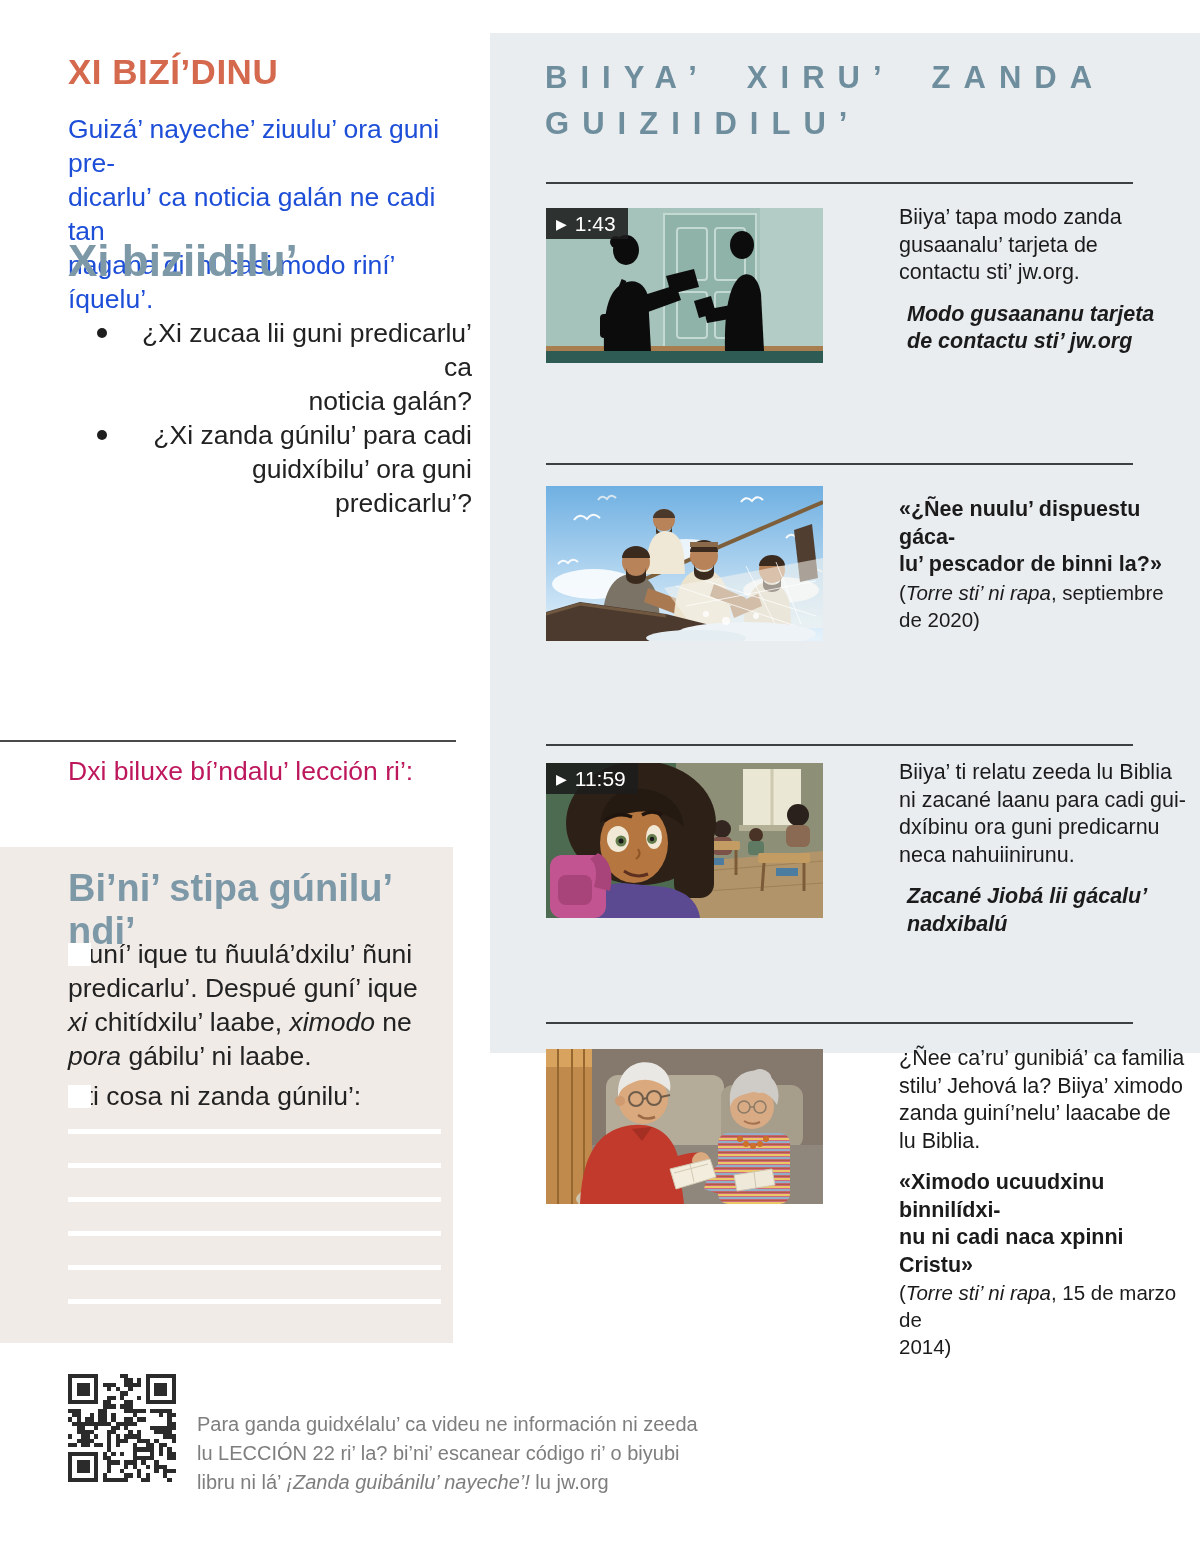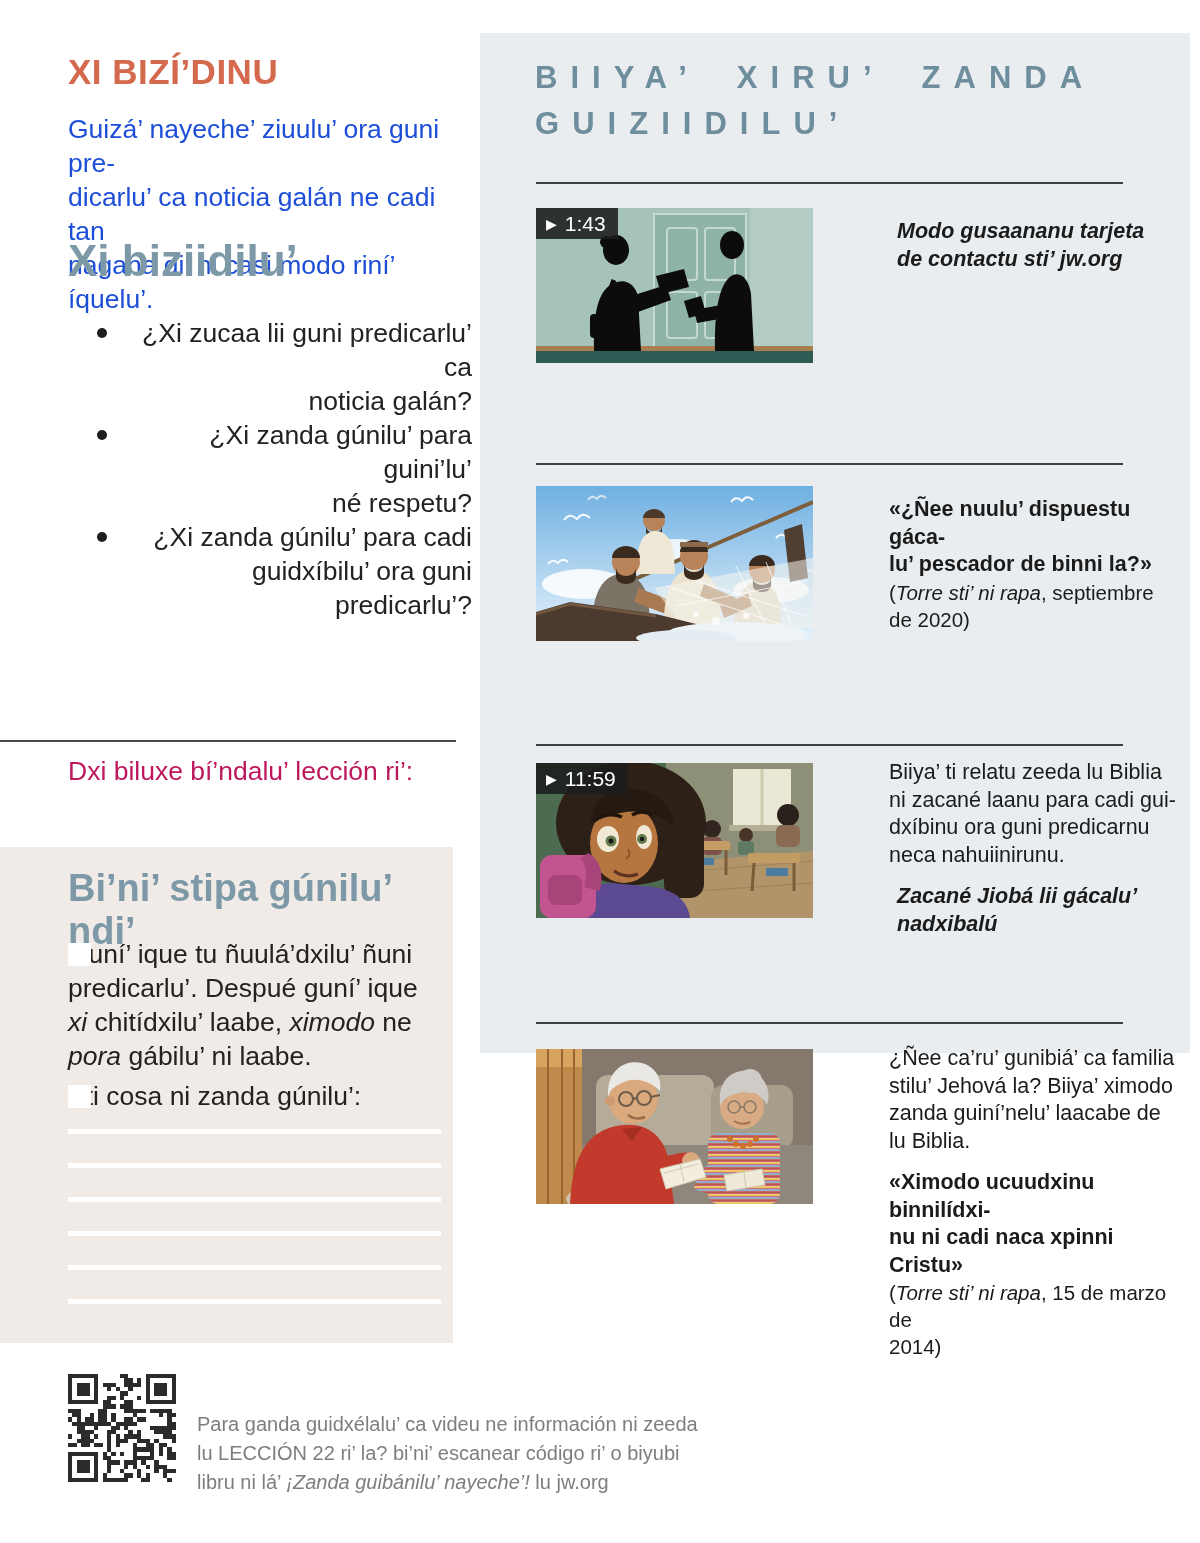--- a/index.html
+++ b/index.html
@@ -31,7 +31,7 @@
   .wline{position:absolute;left:68px;width:373px;height:5px;background:#fff;}
 
   
-  .panel{position:absolute;left:480px;top:33px;width:710px;height:1020px;background:#e9edf0;}
+  .panel{position:absolute;left:490px;top:33px;width:710px;height:1020px;background:#e9edf0;}
   .panel-title{position:absolute;left:55px;top:22px;margin:0;font-size:31px;line-height:46px;
       font-weight:700;color:#6f8e9d;letter-spacing:0.42em;word-spacing:0.55em;white-space:pre-line;}
   .sep{position:absolute;left:56px;width:587px;height:2px;background:#3c4043;}

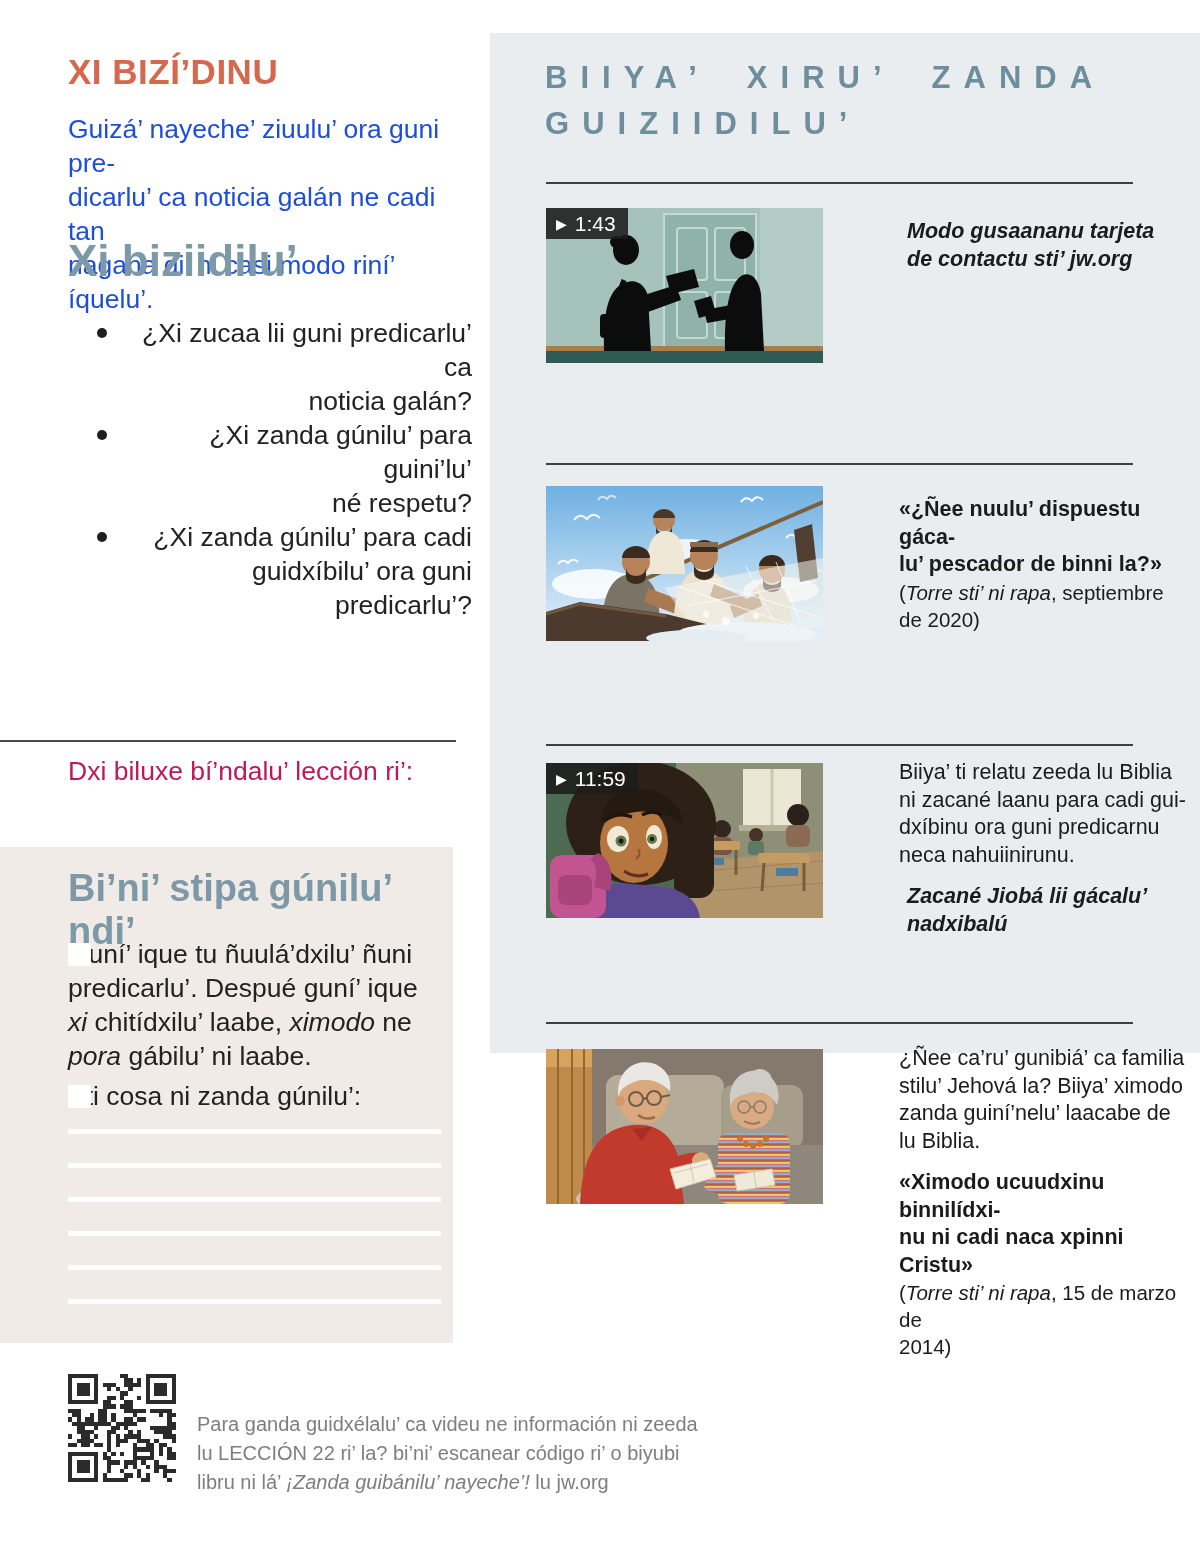--- a/index.html
+++ b/index.html
@@ -134,6 +134,9 @@
           </span>
       </div>
       <div class="vtext">
+        <p class="desc">Biiya’ tapa modo zanda
+gusaanalu’ tarjeta de
+contactu sti’ jw.org.</p>
         <p class="vtitle">Modo gusaananu tarjeta
 de contactu sti’ jw.org</p>
       </div>

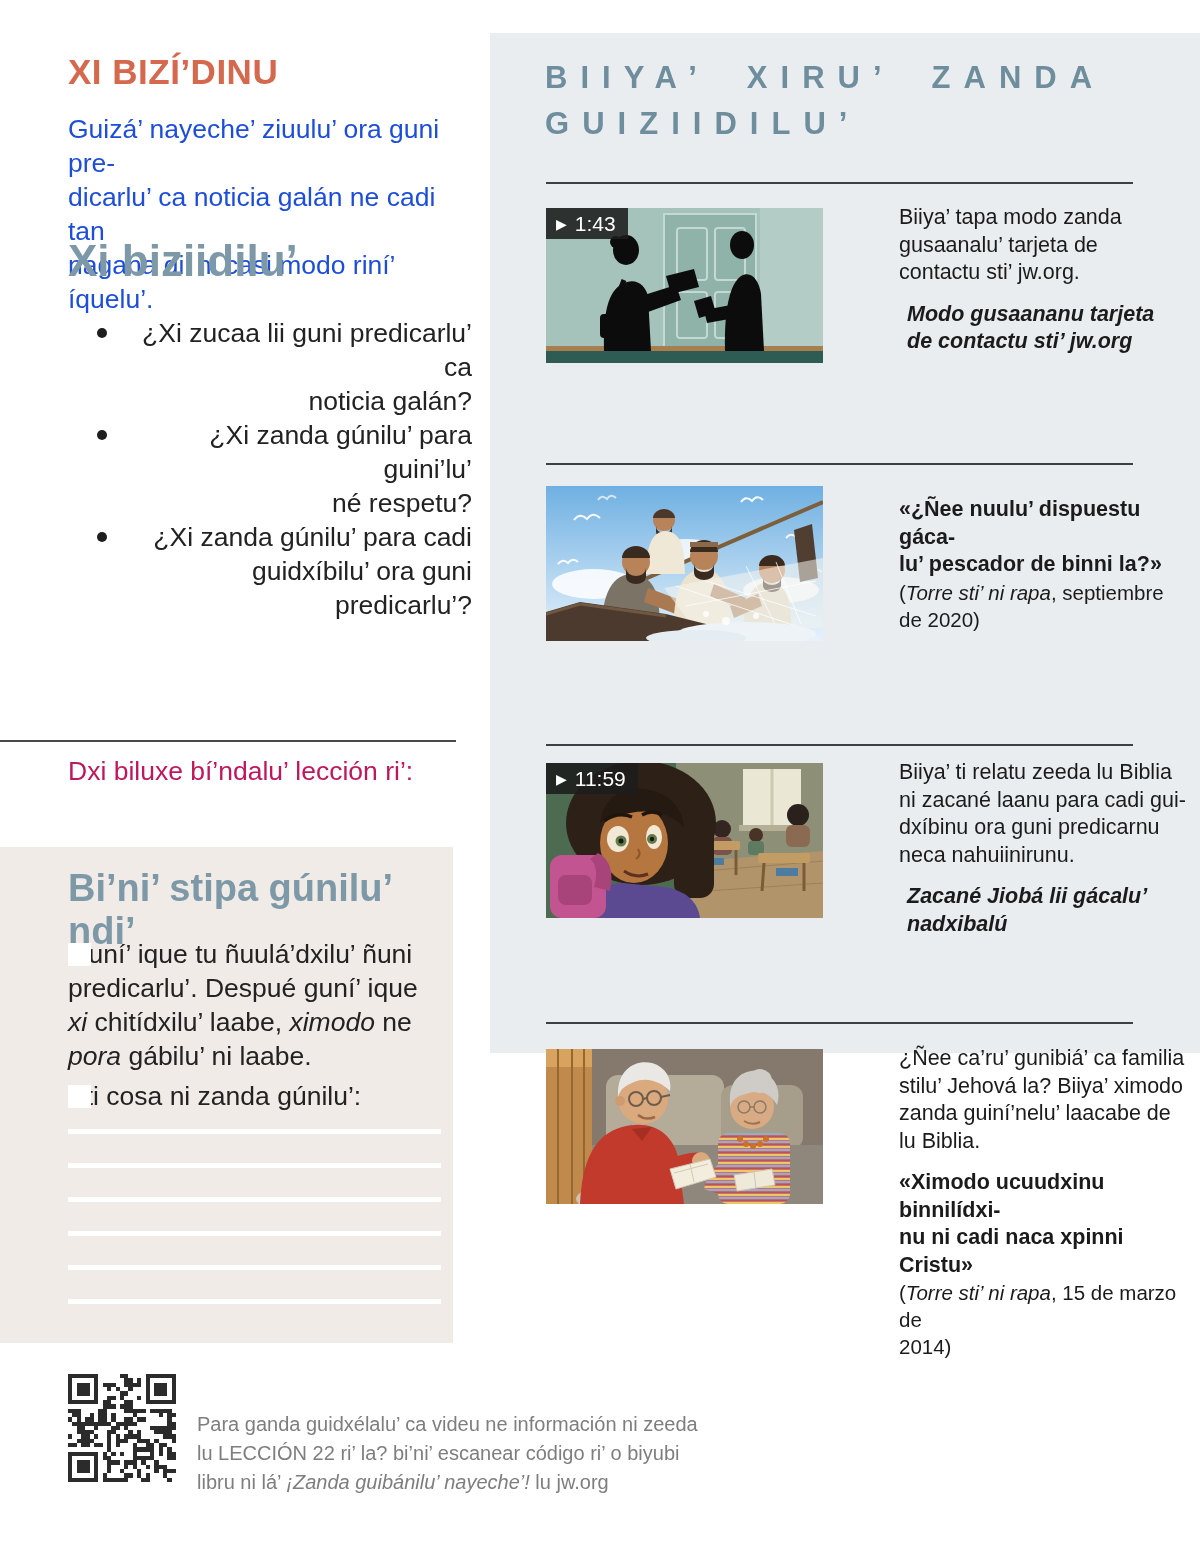--- a/index.html
+++ b/index.html
@@ -67,8 +67,6 @@
   <ul class="bullets">
     <li>¿Xi zucaa lii guni predicarlu’ ca
 noticia galán?</li>
-    <li>¿Xi zanda gúnilu’ para guini’lu’
-né respetu?</li>
     <li>¿Xi zanda gúnilu’ para cadi
 guidxíbilu’ ora guni predicarlu’?</li>
   </ul>

